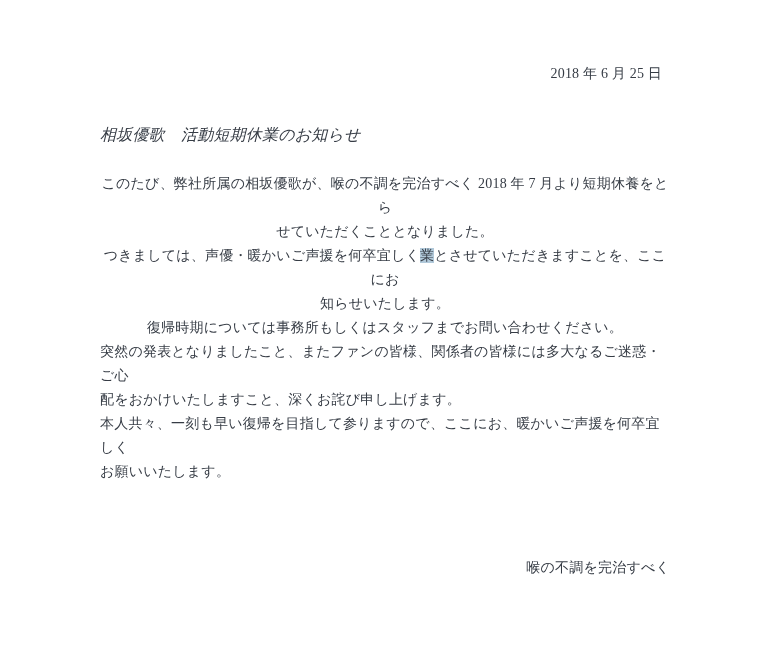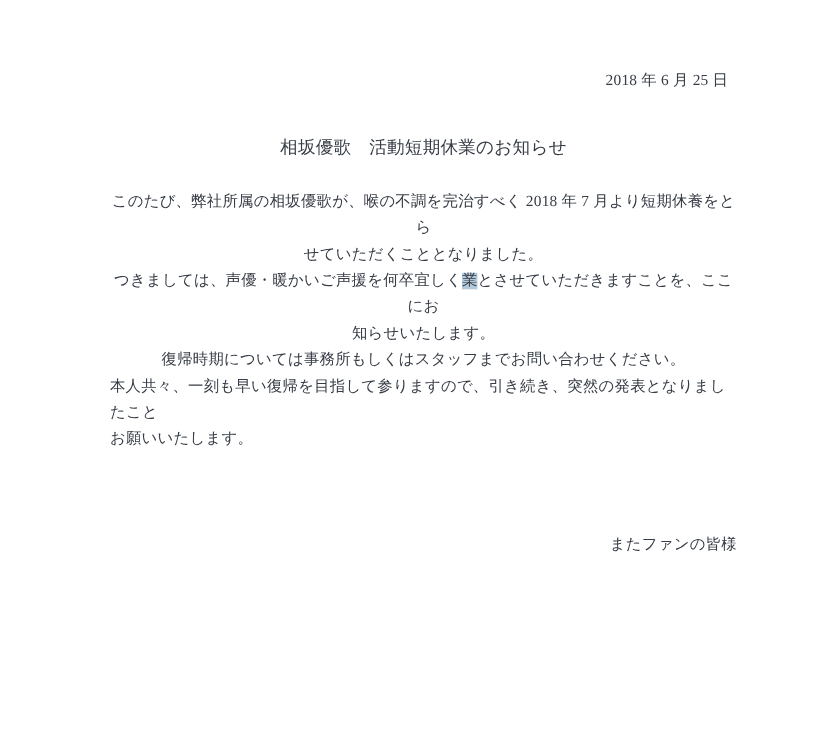--- a/index.html
+++ b/index.html
@@ -33,8 +33,9 @@
     margin-top: 36px;
     font-size: 16px;
     line-height: 26px;
-    text-align: center;
+    text-align: left;
     white-space: pre-line;
+    font-style: italic;
   }
   p.para {
     margin: 0;

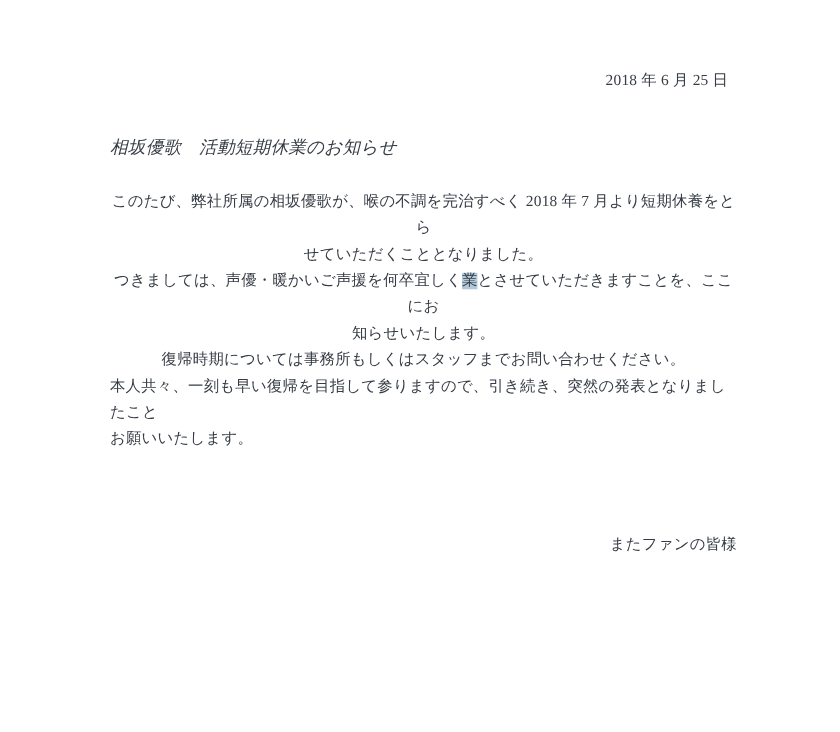--- a/index.html
+++ b/index.html
@@ -77,6 +77,8 @@
       <p class="para">復帰時期については事務所もしくはスタッフまでお問い合わせください。</p>
     </div>
 
+    <p class="para apology">突然の発表となりましたこと、またファンの皆様、関係者の皆様には多大なるご迷惑・ご心
+配をおかけいたしますこと、深くお詫び申し上げます。</p>
 
     <p class="para closing">本人共々、一刻も早い復帰を目指して参りますので、引き続き、突然の発表となりましたこと
 お願いいたします。</p>

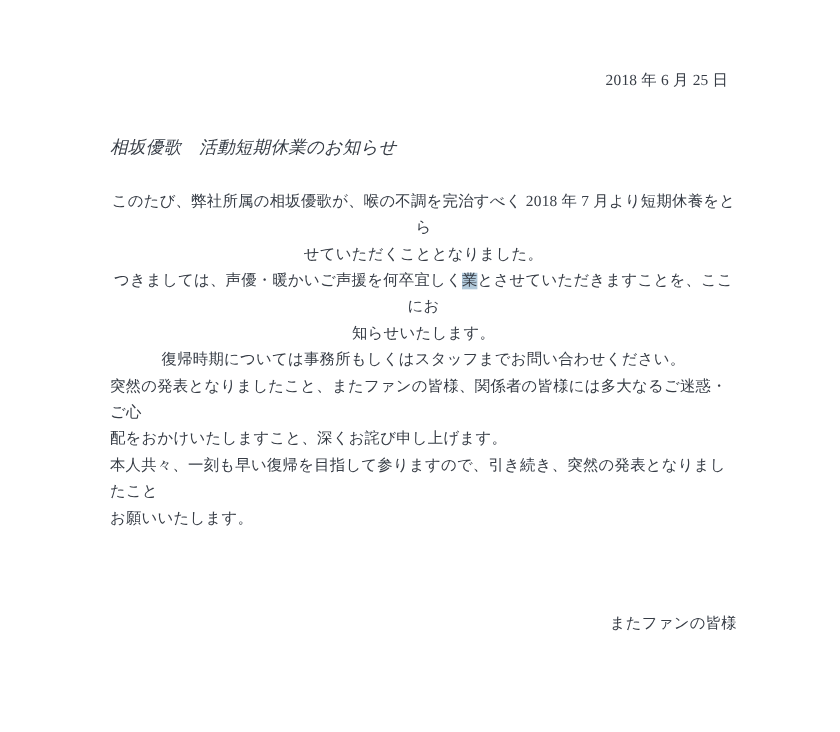--- a/index.html
+++ b/index.html
@@ -80,7 +80,7 @@
     <p class="para apology">突然の発表となりましたこと、またファンの皆様、関係者の皆様には多大なるご迷惑・ご心
 配をおかけいたしますこと、深くお詫び申し上げます。</p>
 
-    <p class="para closing">本人共々、一刻も早い復帰を目指して参りますので、引き続き、突然の発表となりましたこと
+    <p class="para closing">本人共々、一刻も早い復帰を目指して参りますので、ここにお、暖かいご声援を何卒宜しく
 お願いいたします。</p>
 
     <div class="signature">

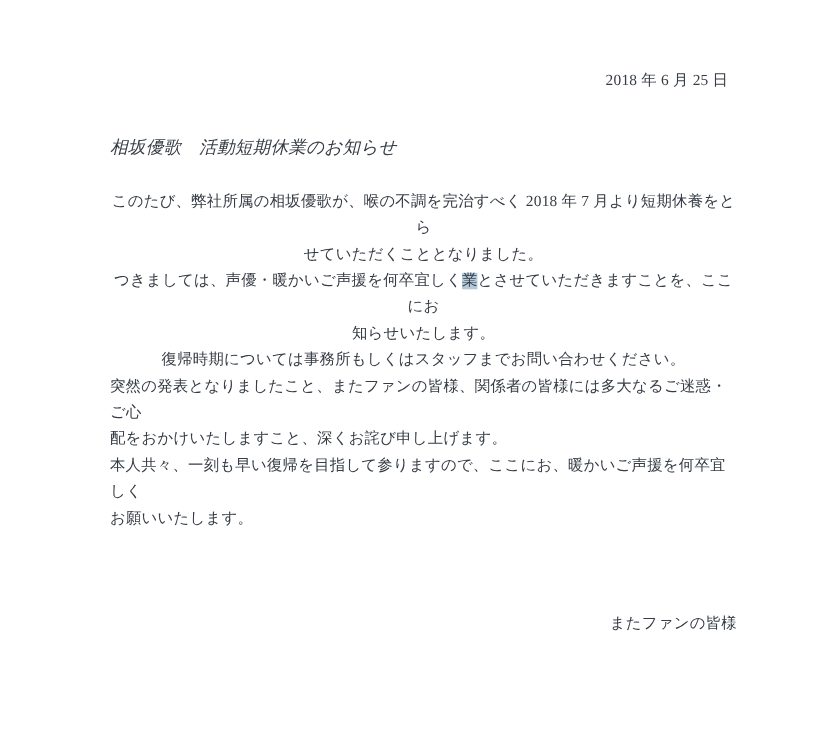--- a/index.html
+++ b/index.html
@@ -84,7 +84,7 @@
 お願いいたします。</p>
 
     <div class="signature">
-      <div>またファンの皆様</div>
+      <div>喉の不調を完治すべく</div>
     </div>
 
   </div>

